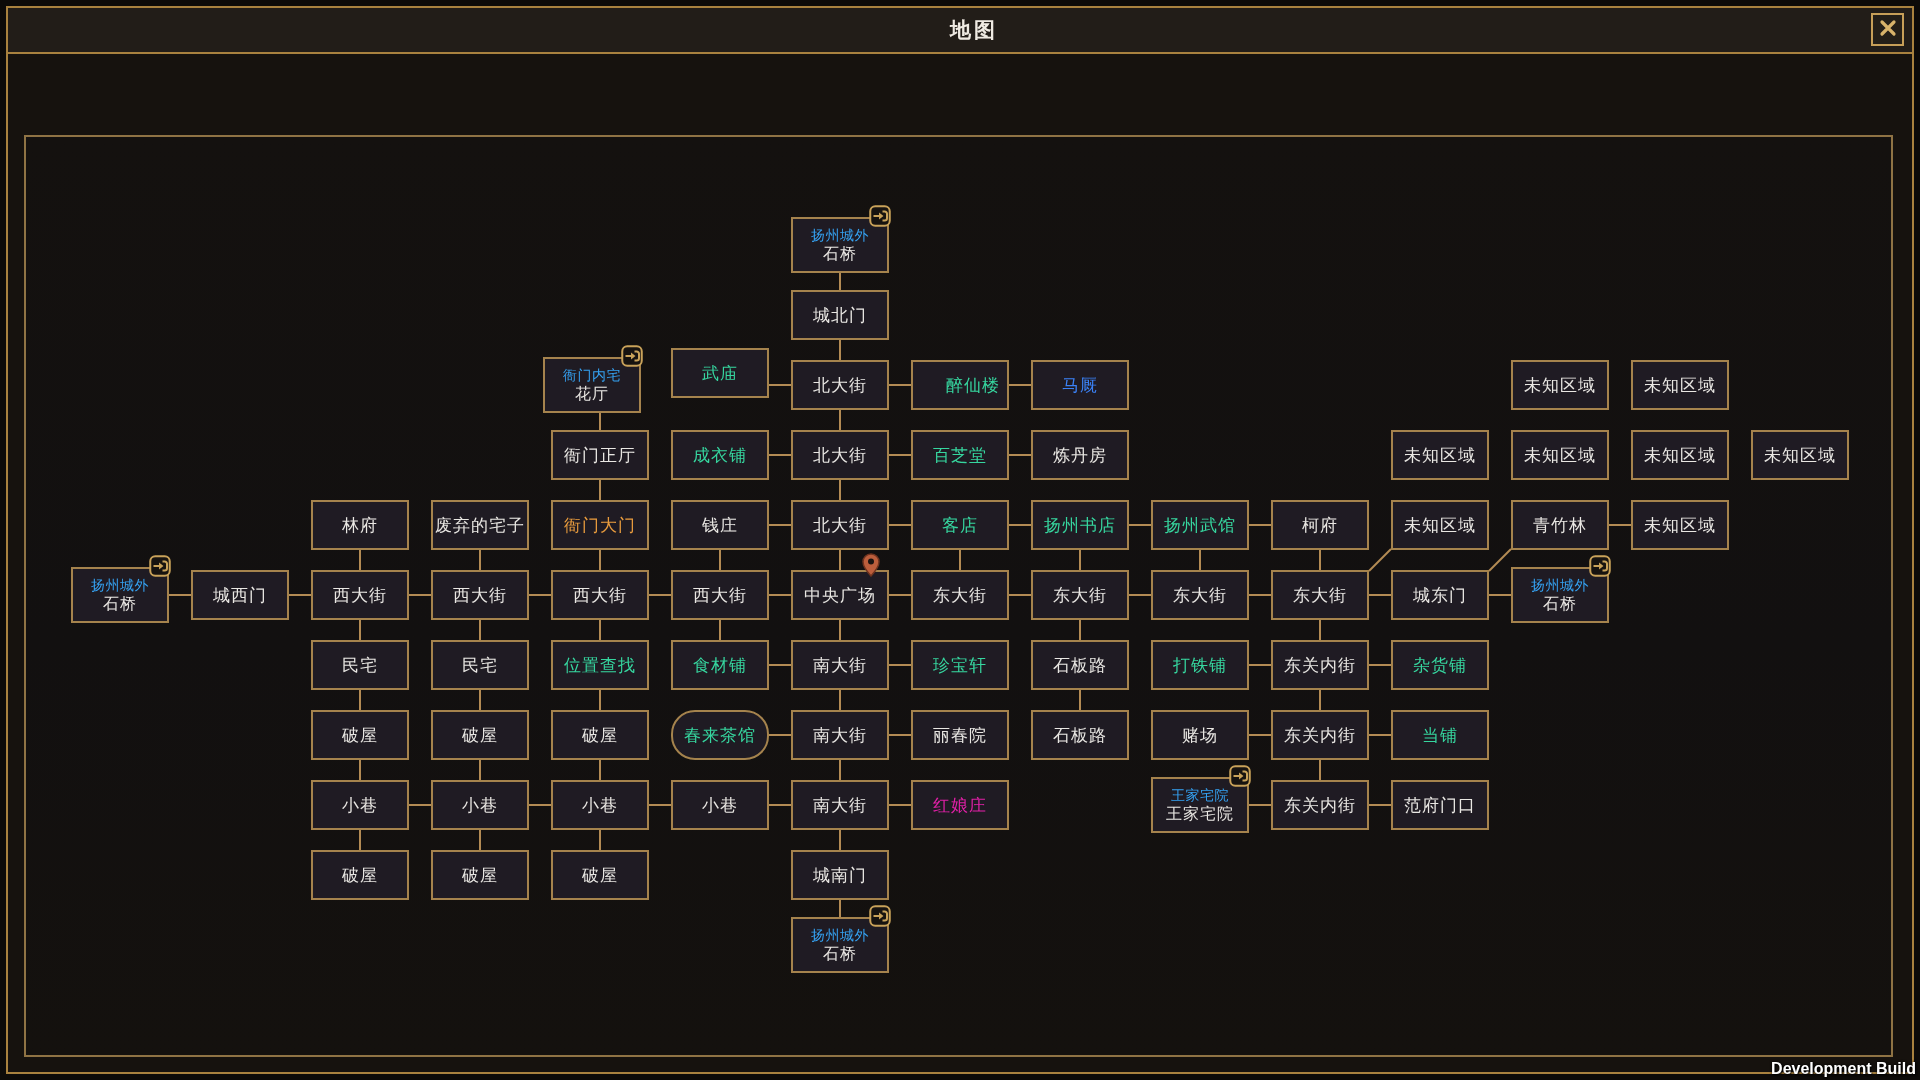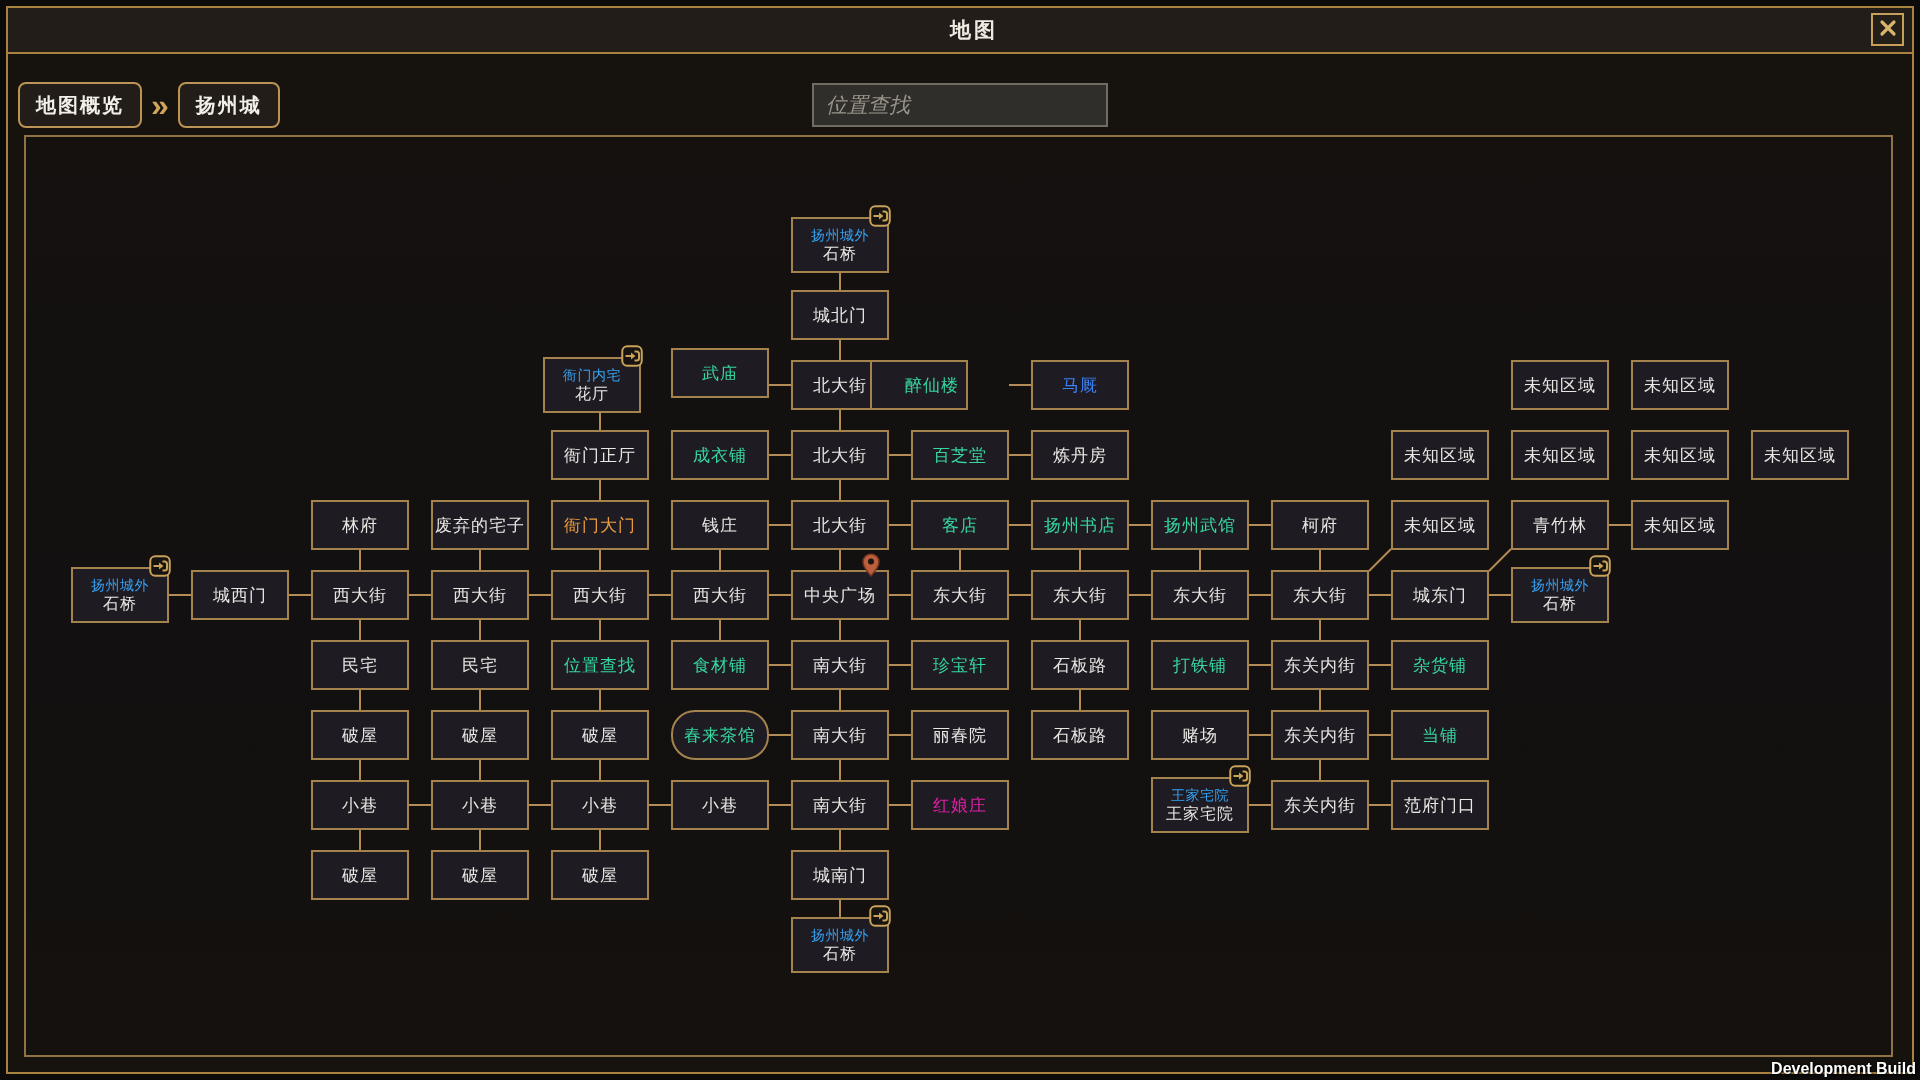--- a/index.html
+++ b/index.html
@@ -51,12 +51,6 @@
           </svg>
       </span>
     </button>
-  </div>
-  <div class="toolbar">
-    <button class="crumb">地图概览</button>
-    <span class="chev">»</span>
-    <button class="crumb">扬州城</button>
-    <input class="search" placeholder="位置查找" style="">
   </div>
   <div class="map-panel"></div>
 </div>

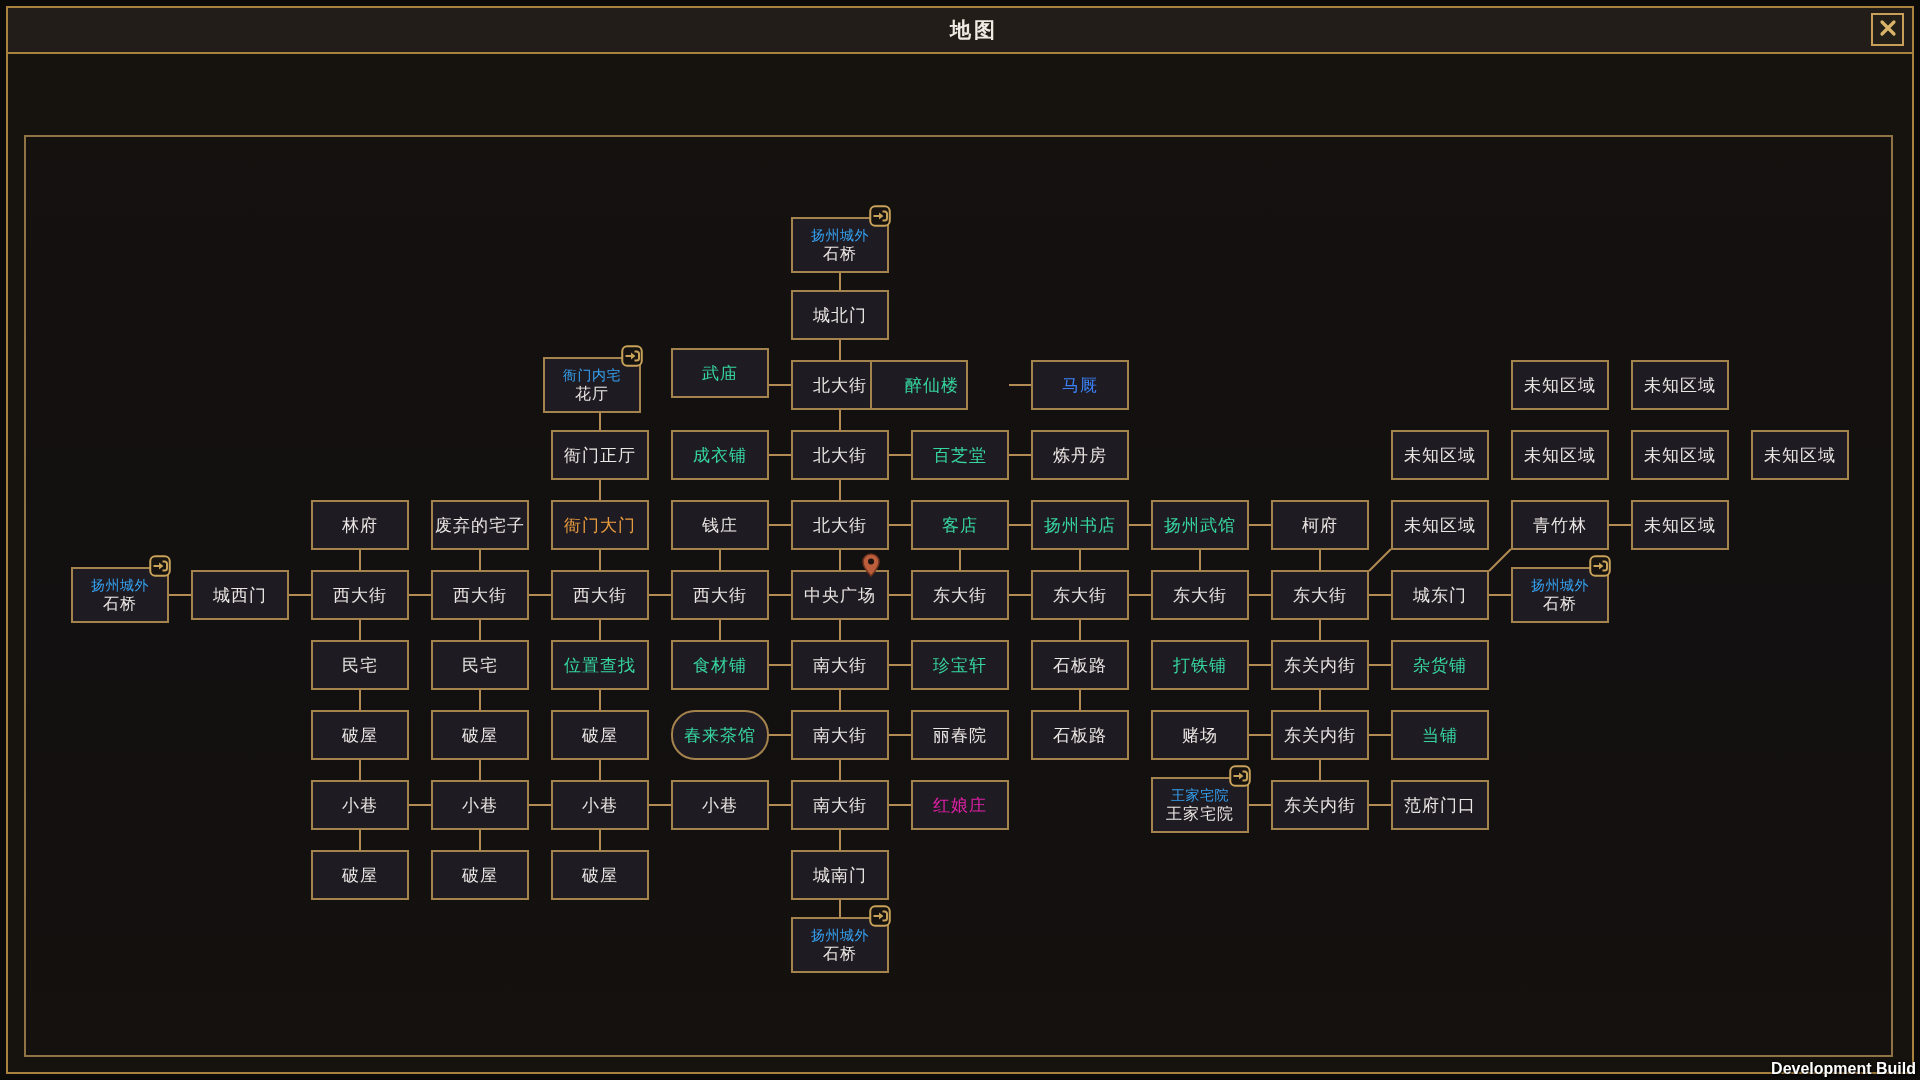--- a/index.html
+++ b/index.html
@@ -166,7 +166,7 @@
     <div class="node" style="left: 791px; top: 360px; height: 50px;">
       <div class="lbl">北大街</div>
     </div>
-    <div class="node" style="left: 870px; top: 360px; height: 50px; padding-left: 26px;">
+    <div class="node" style="left: 911px; top: 360px; height: 50px; padding-left: 26px;">
       <div class="lbl" style="color: rgb(54, 214, 159);">醉仙楼</div>
     </div>
     <div class="node" style="left: 1031px; top: 360px; height: 50px;">

